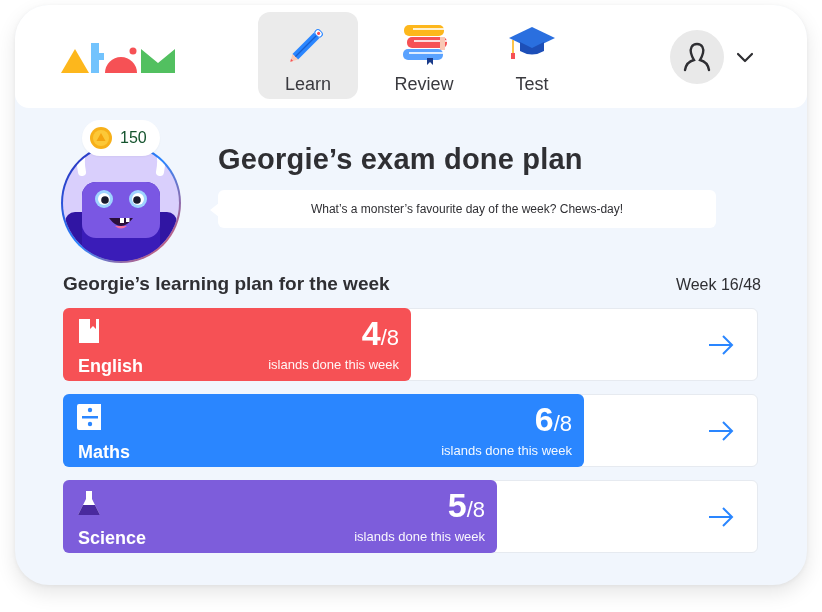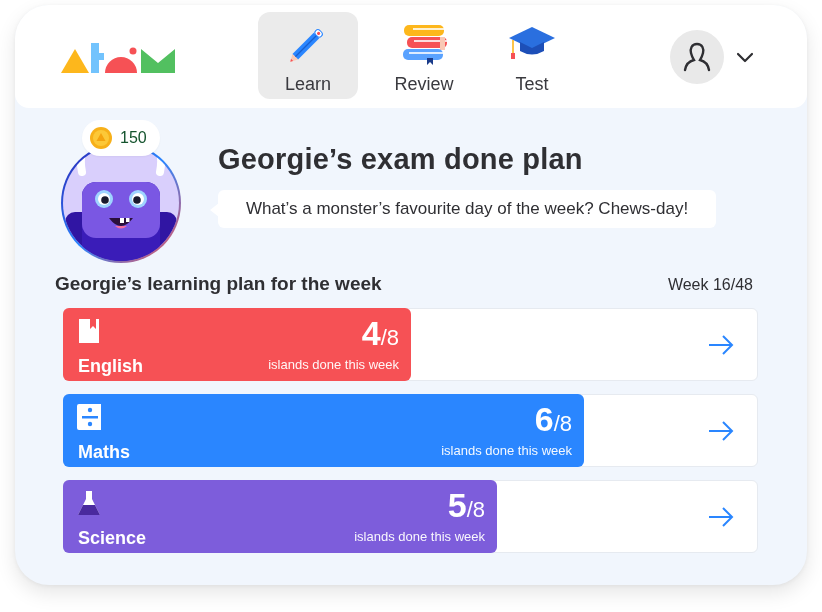--- a/index.html
+++ b/index.html
@@ -44,7 +44,7 @@
   .bubble {
     position: absolute; left: 203px; top: 185px; width: 498px; height: 38px;
     background: #ffffff; border-radius: 6px;
-    display: flex; align-items: center; justify-content: center; font-size: 17px; color: #2f2f33;
+    display: flex; align-items: center; justify-content: center; font-size: 12px; color: #2f2f33;
   }
   .bubble::before {
     content: ""; position: absolute; left: -8px; top: 13px;

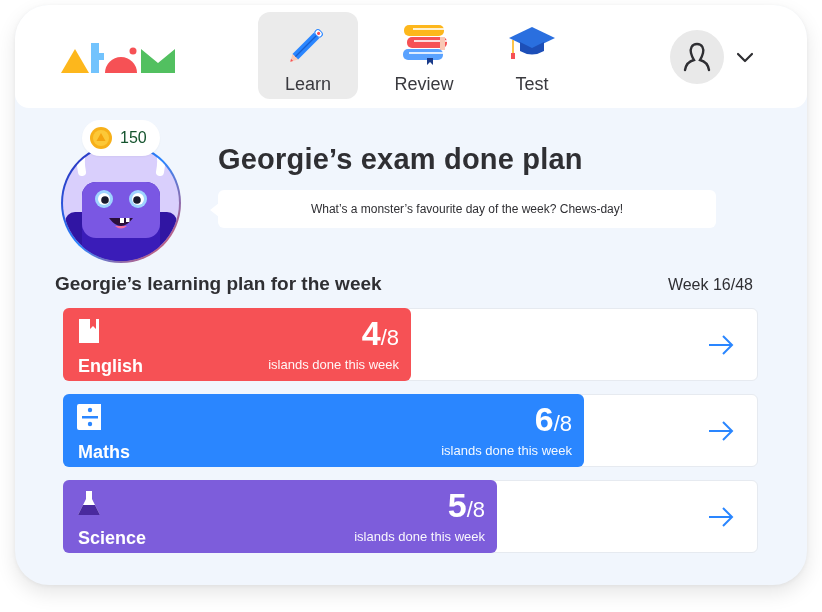--- a/index.html
+++ b/index.html
@@ -51,7 +51,7 @@
     border-top: 7px solid transparent; border-bottom: 7px solid transparent; border-right: 9px solid #ffffff;
   }
 
-  .plan-title { position: absolute; left: 40px; top: 268px; font-size: 19px; font-weight: bold; color: #2f2f33; }
+  .plan-title { position: absolute; left: 48px; top: 268px; font-size: 19px; font-weight: bold; color: #2f2f33; }
   .week { position: absolute; right: 54px; top: 271px; font-size: 16px; color: #2f2f33; }
 
   .row {

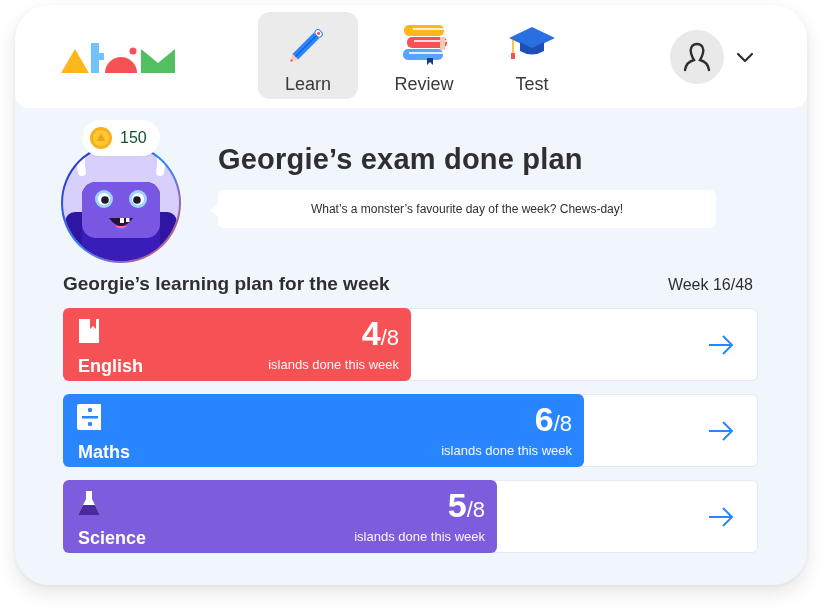--- a/index.html
+++ b/index.html
@@ -52,7 +52,7 @@
   }
 
   .plan-title { position: absolute; left: 48px; top: 268px; font-size: 19px; font-weight: bold; color: #2f2f33; }
-  .week { position: absolute; right: 54px; top: 271px; font-size: 16px; color: #2f2f33; }
+  .week { position: absolute; right: 46px; top: 271px; font-size: 16px; color: #2f2f33; }
 
   .row {
     position: absolute; left: 48px; width: 695px; height: 73px;

